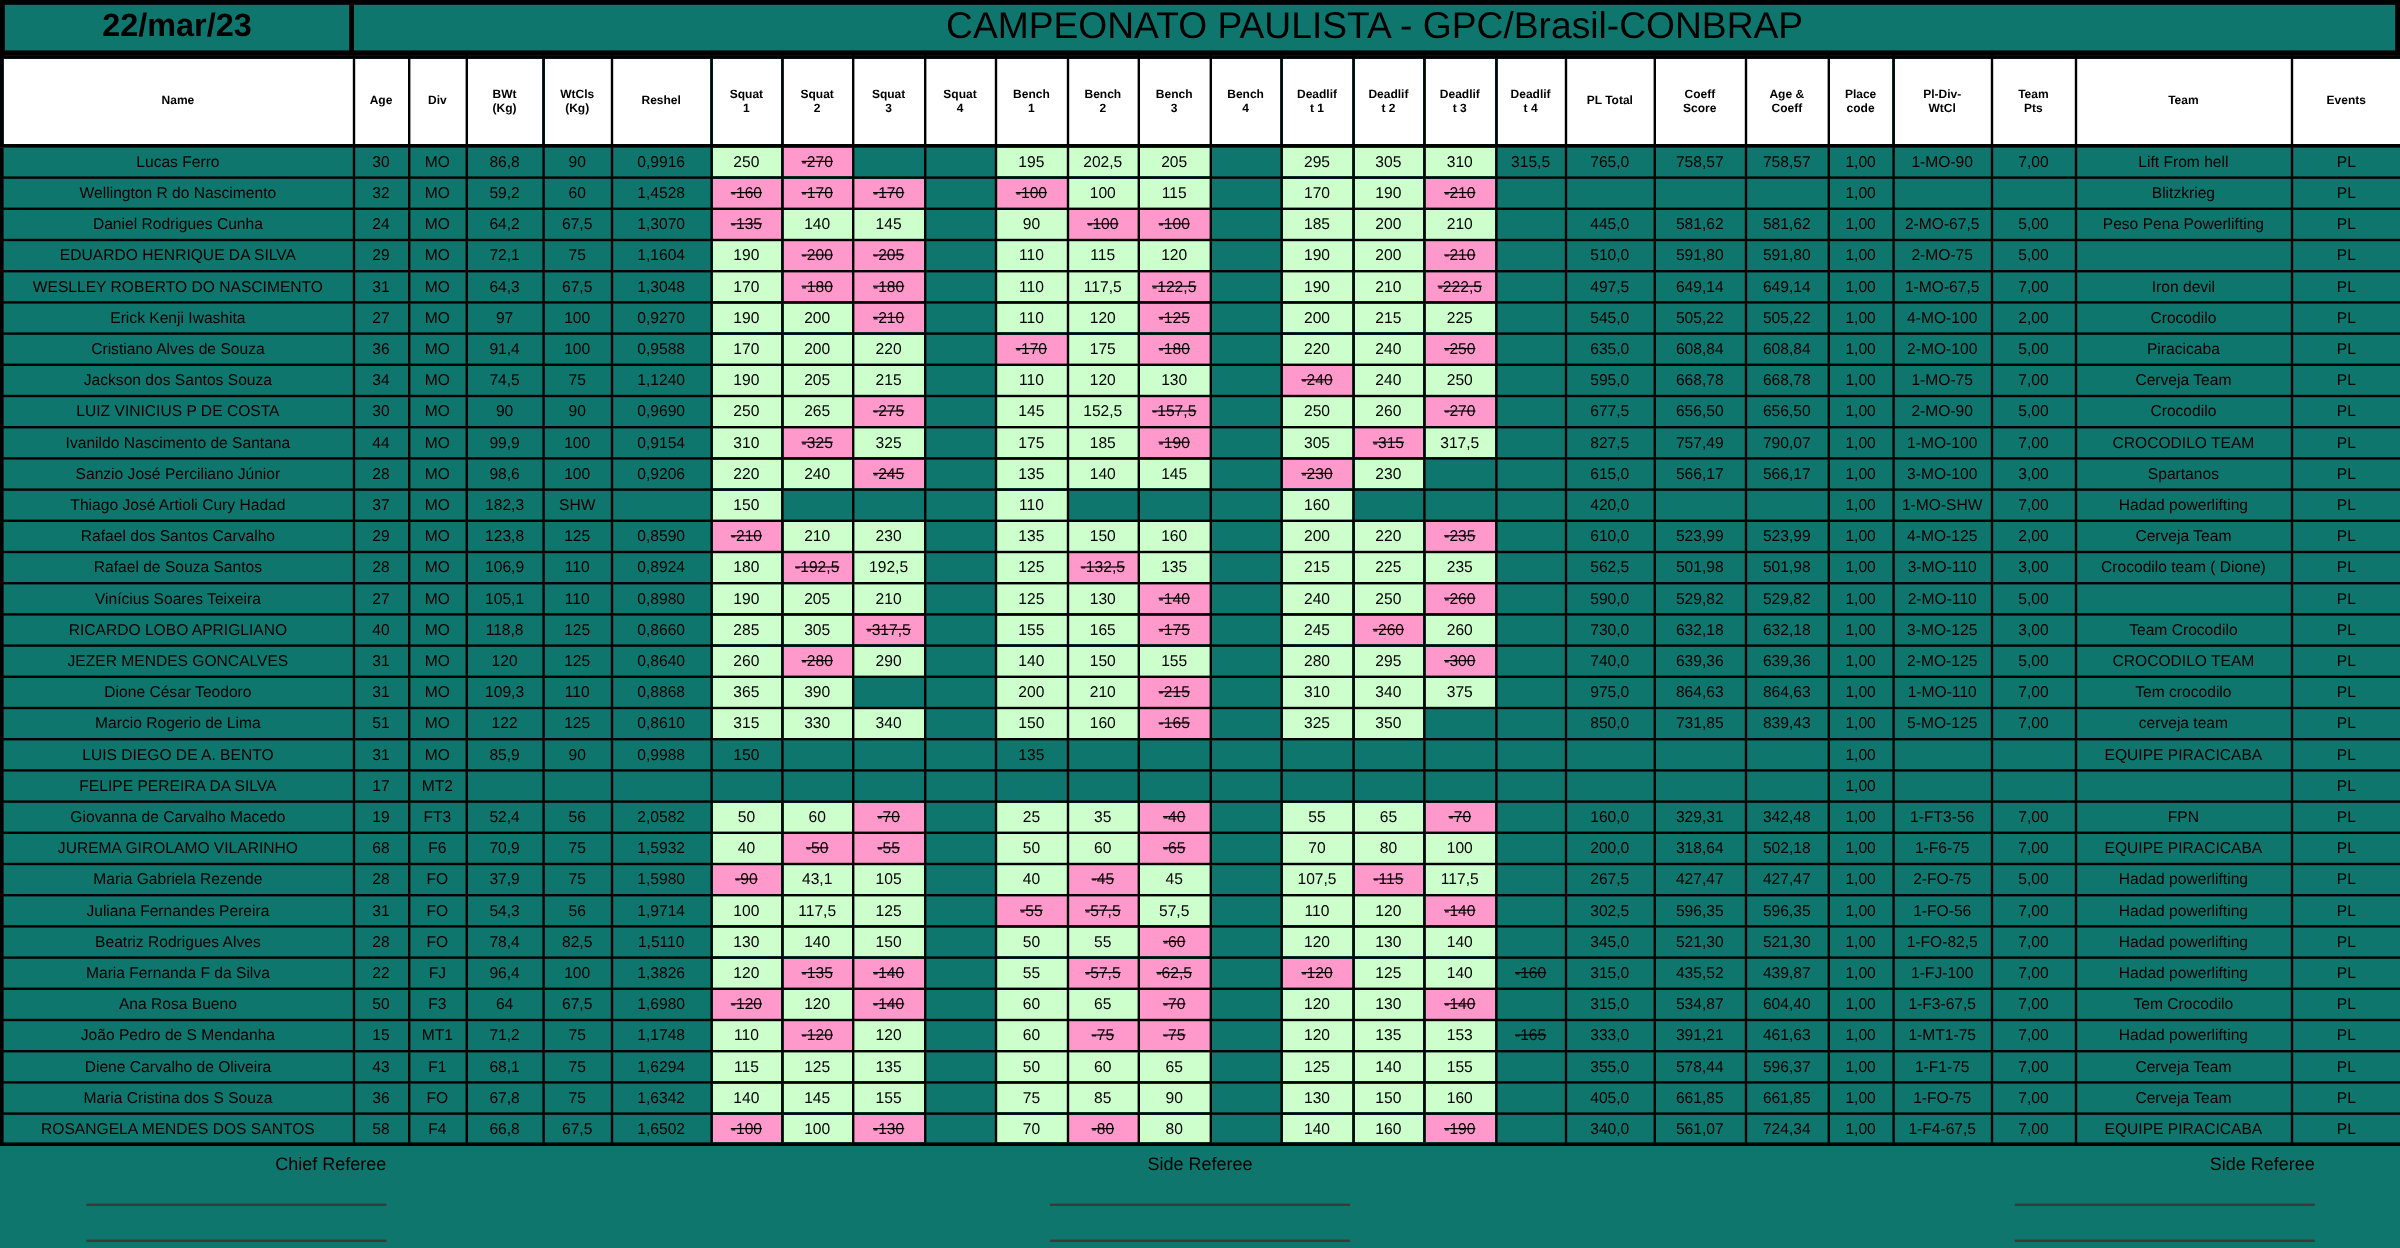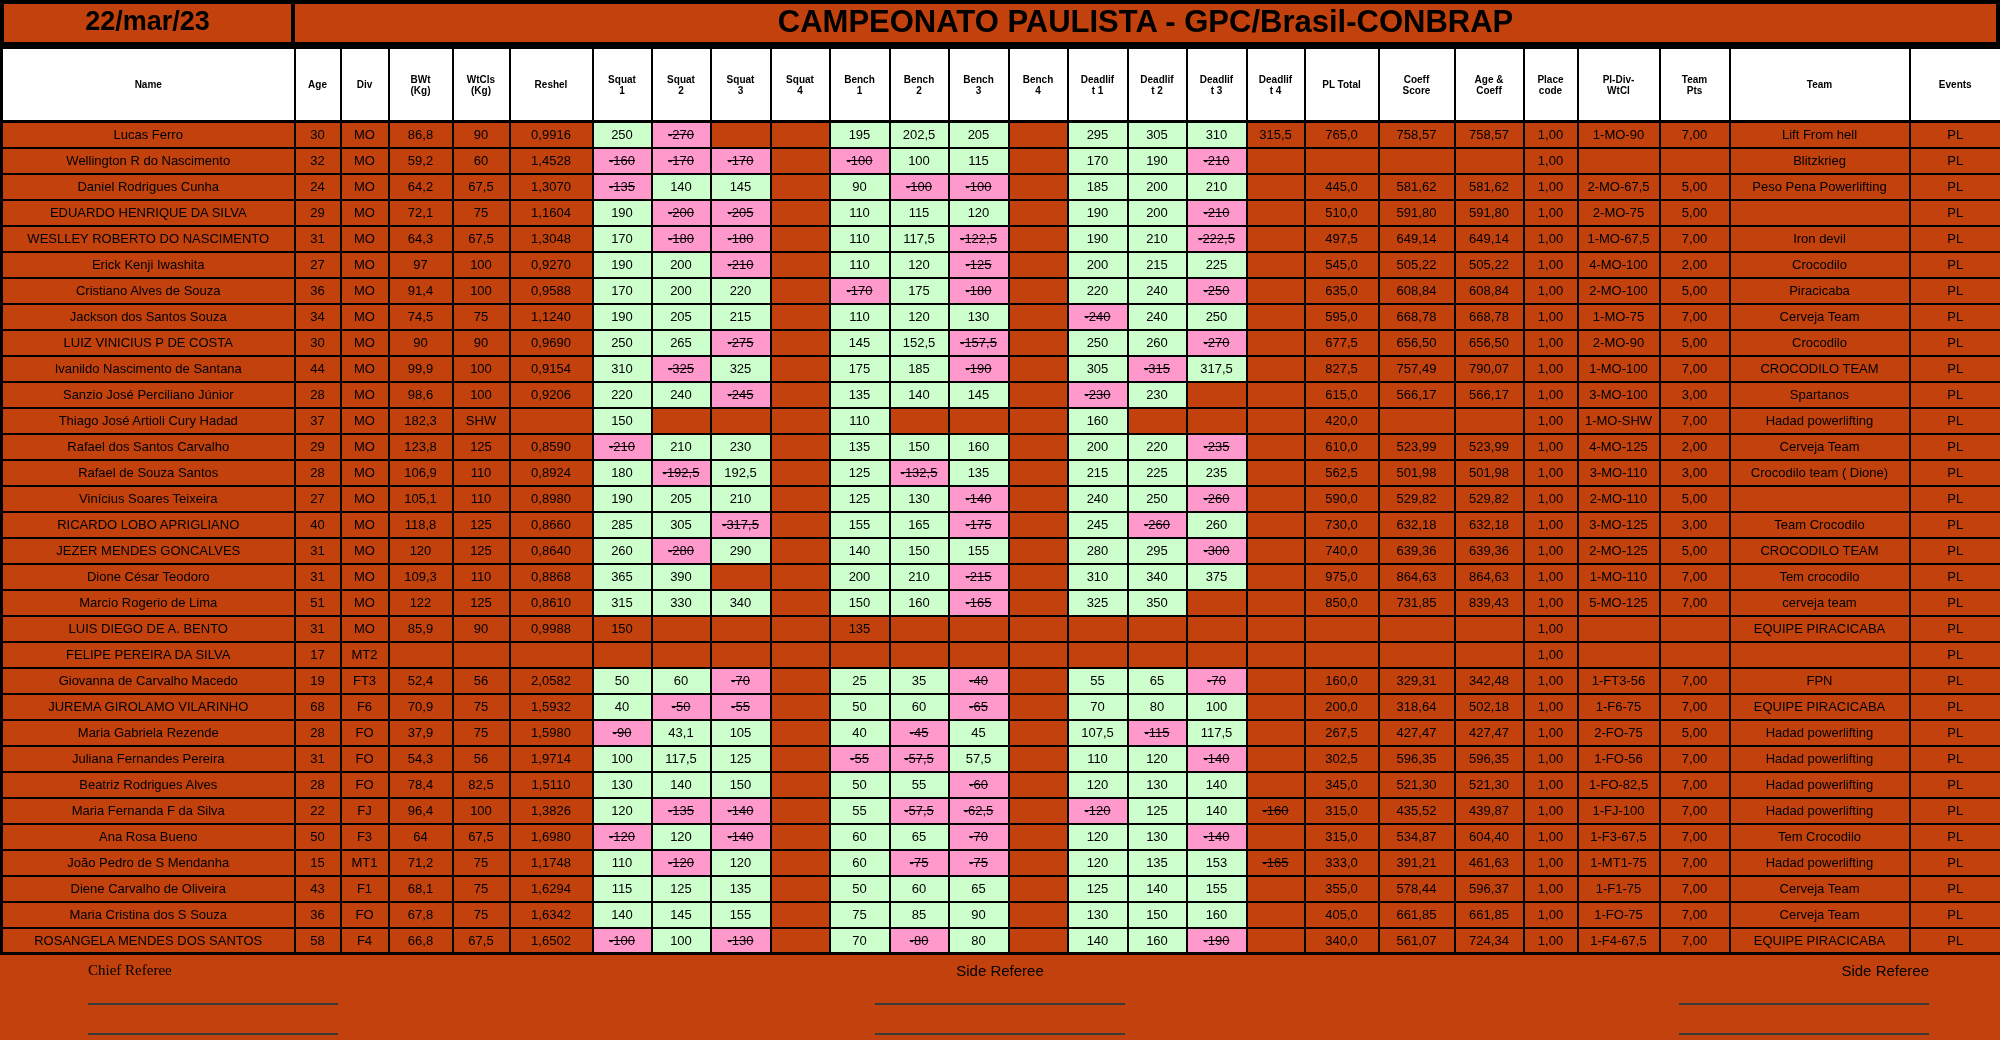--- a/index.html
+++ b/index.html
@@ -4,7 +4,7 @@
 <style>
   * { margin:0; padding:0; box-sizing:border-box; }
   body { background:#fff; font-family:"Liberation Sans", sans-serif; }
-  .sheet { position:relative; width:2000px; height:1040px; background:#c2410c; overflow:hidden; }
+  .sheet { position:relative; width:2000px; height:1040px; background:#0f766e; overflow:hidden; }
 
   .titlebar { display:flex; width:2000px; }
   .datebox { width:295px; border:4px solid #000; font-weight:bold; font-size:27px;

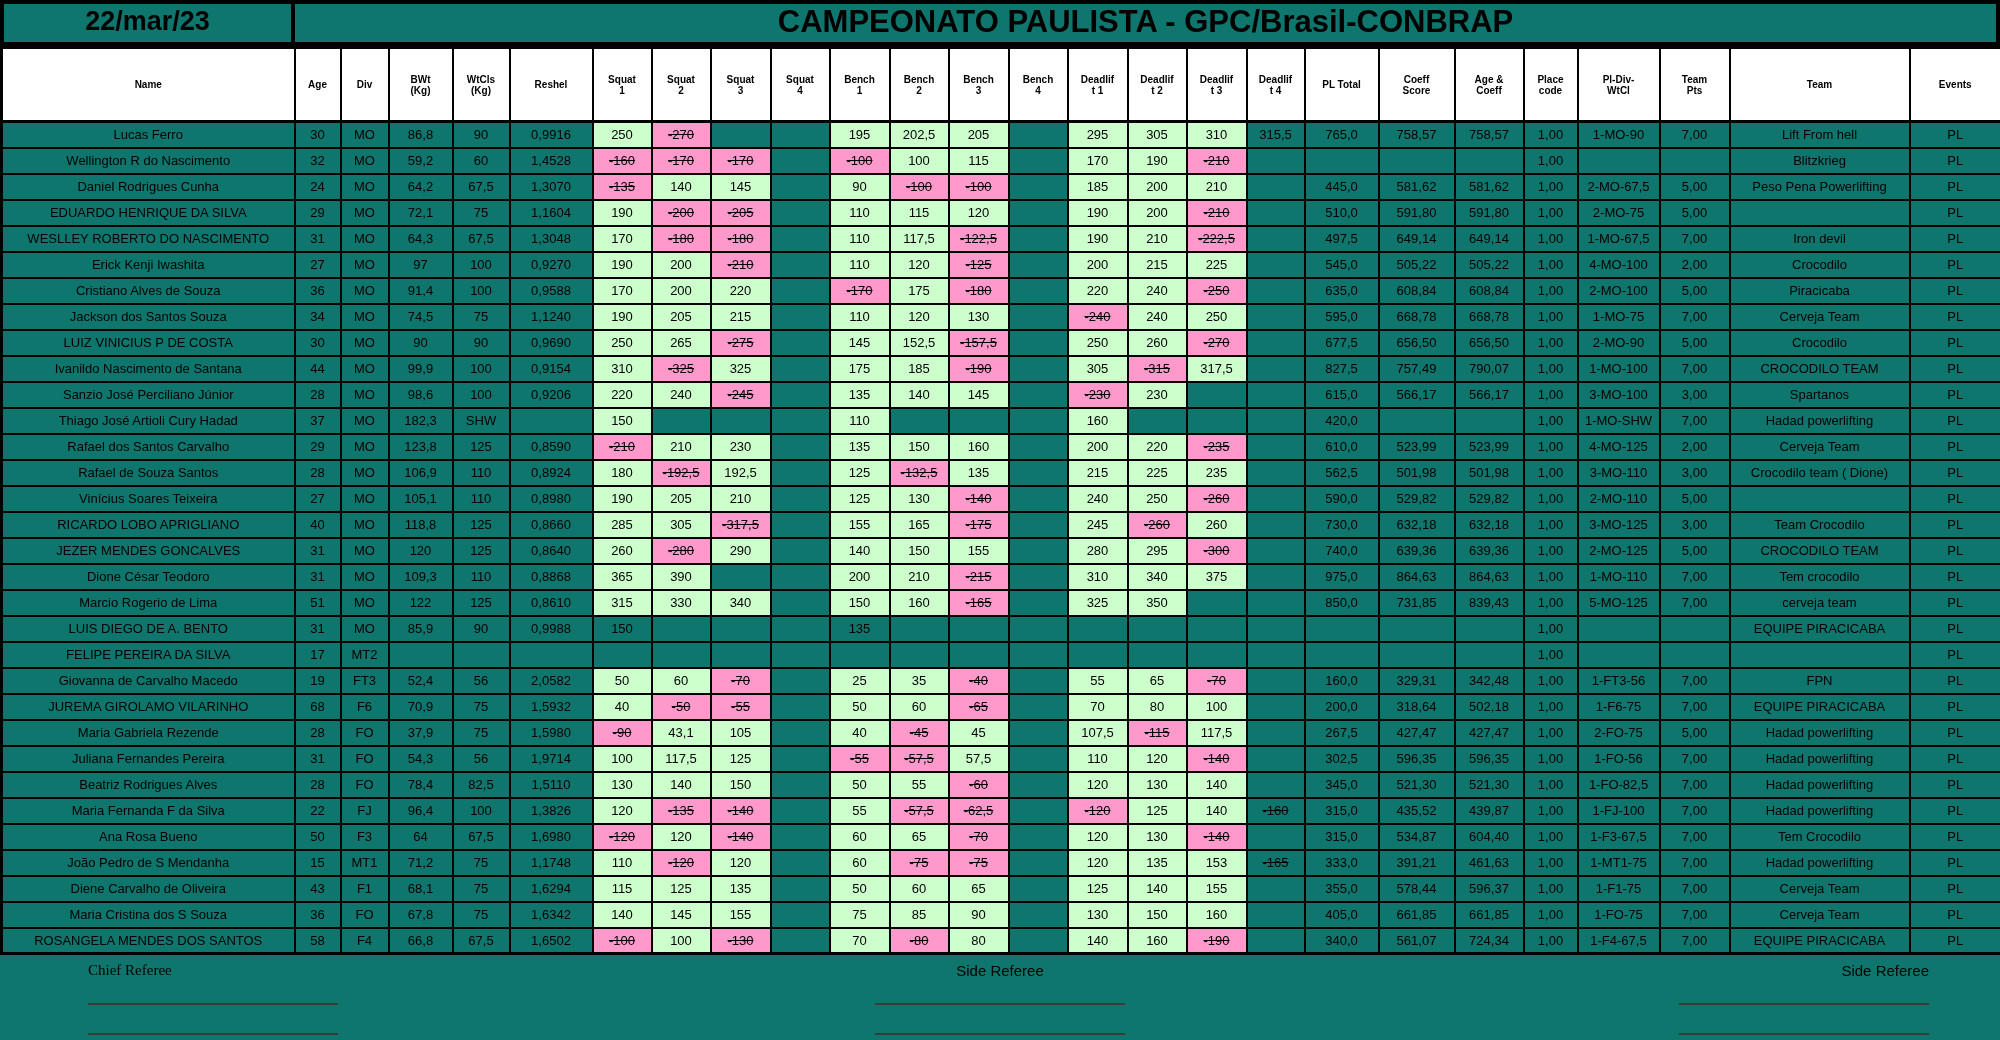--- a/index.html
+++ b/index.html
@@ -9,7 +9,7 @@
   .titlebar { display:flex; width:2000px; }
   .datebox { width:295px; border:4px solid #000; font-weight:bold; font-size:27px;
              text-align:center; padding:2px 0 3px; }
-  .titlebox { width:1705px; border:4px solid #000; border-left:none; font-weight:bold;
+  .titlebox { width:1705px; border:4px solid #000; border-left:none; font-weight:normal;
               font-size:31px; text-align:center; padding:0 0 2px; }
 
   table { border-collapse:collapse; table-layout:fixed; width:2000px; }

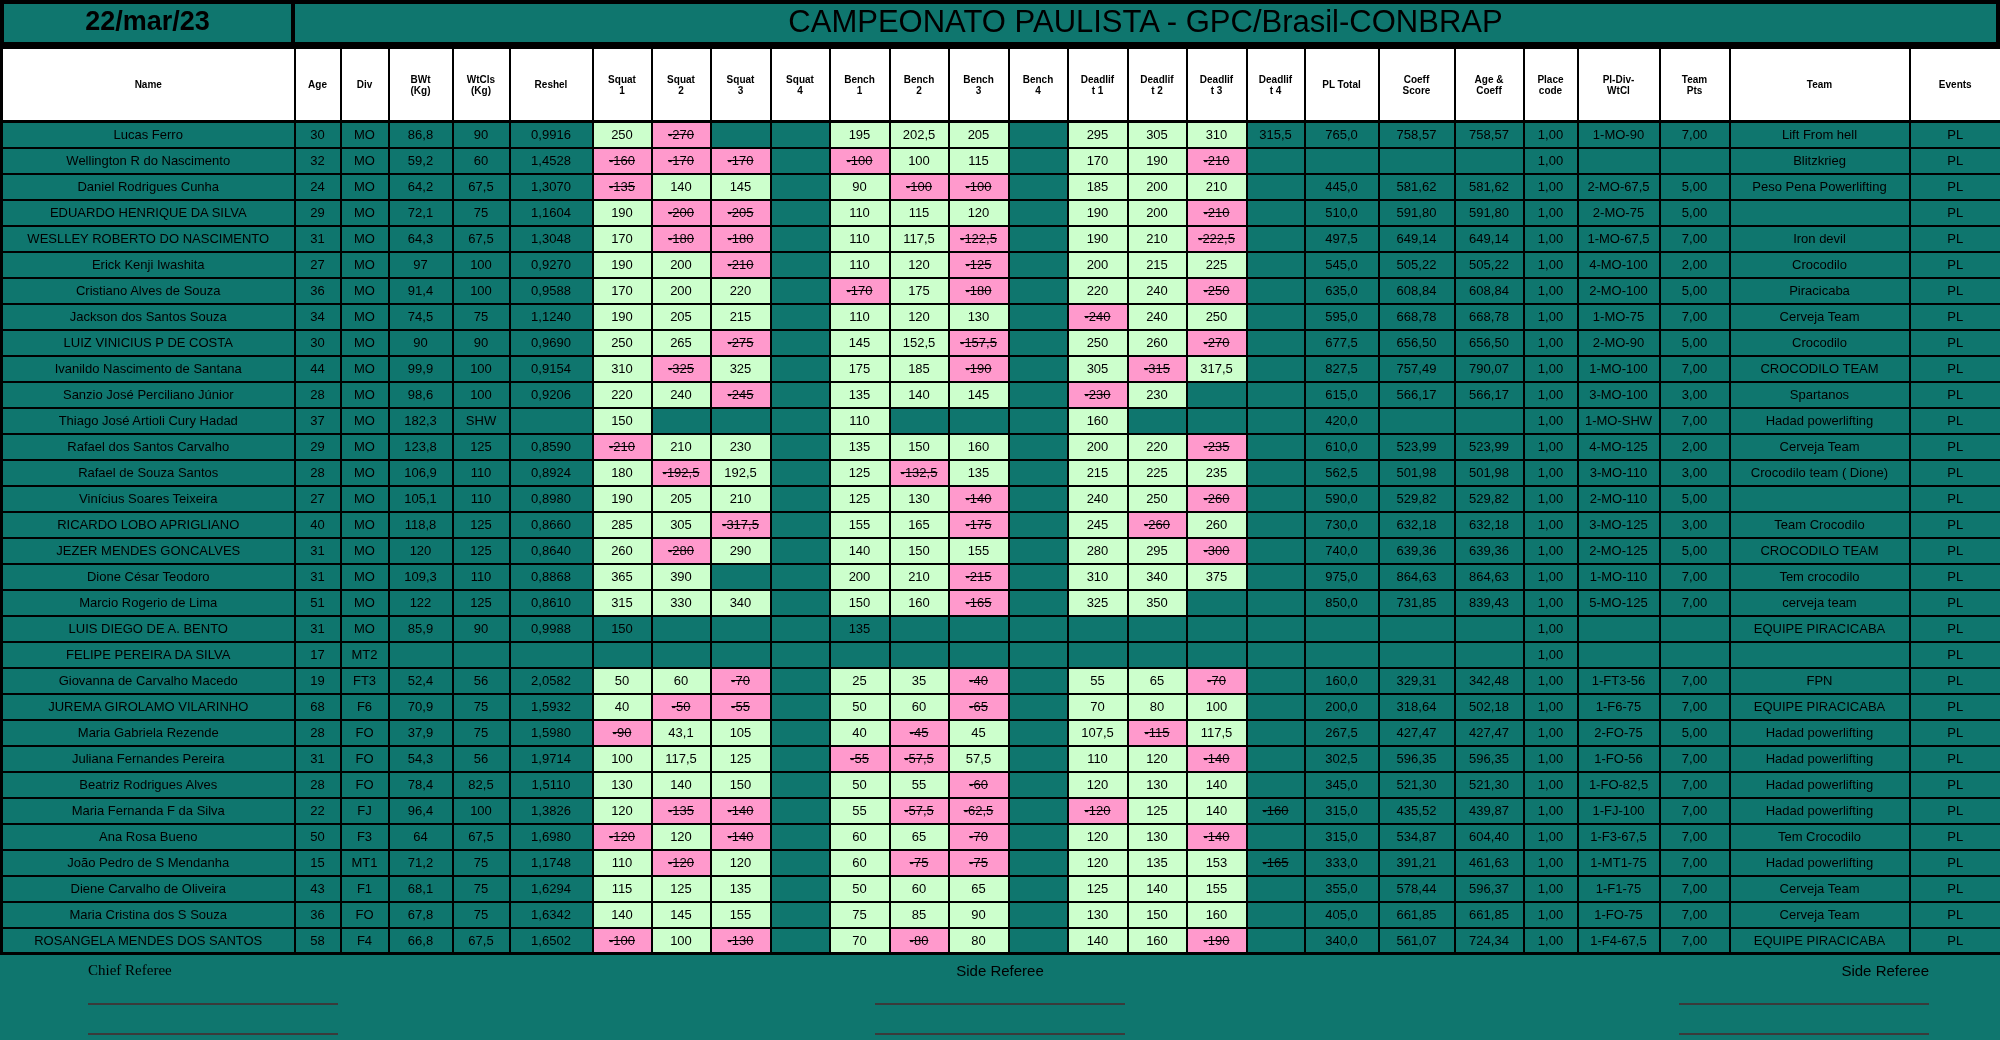--- a/index.html
+++ b/index.html
@@ -25,7 +25,7 @@
 
   .footer-block { position:absolute; width:250px; }
   .footer-label { font-size:15px; color:#000; }
-  .fb-left  { left:88px;  top:962px; text-align:left;font-family:Liberation Serif, serif; }
+  .fb-left  { left:72px;  top:962px; text-align:right; }
   .fb-mid   { left:875px; top:962px; text-align:center; }
   .fb-right { left:1679px; top:962px; text-align:right; }
   .sigline { height:0; border-top:2px solid #3a3a3a; width:250px; }

